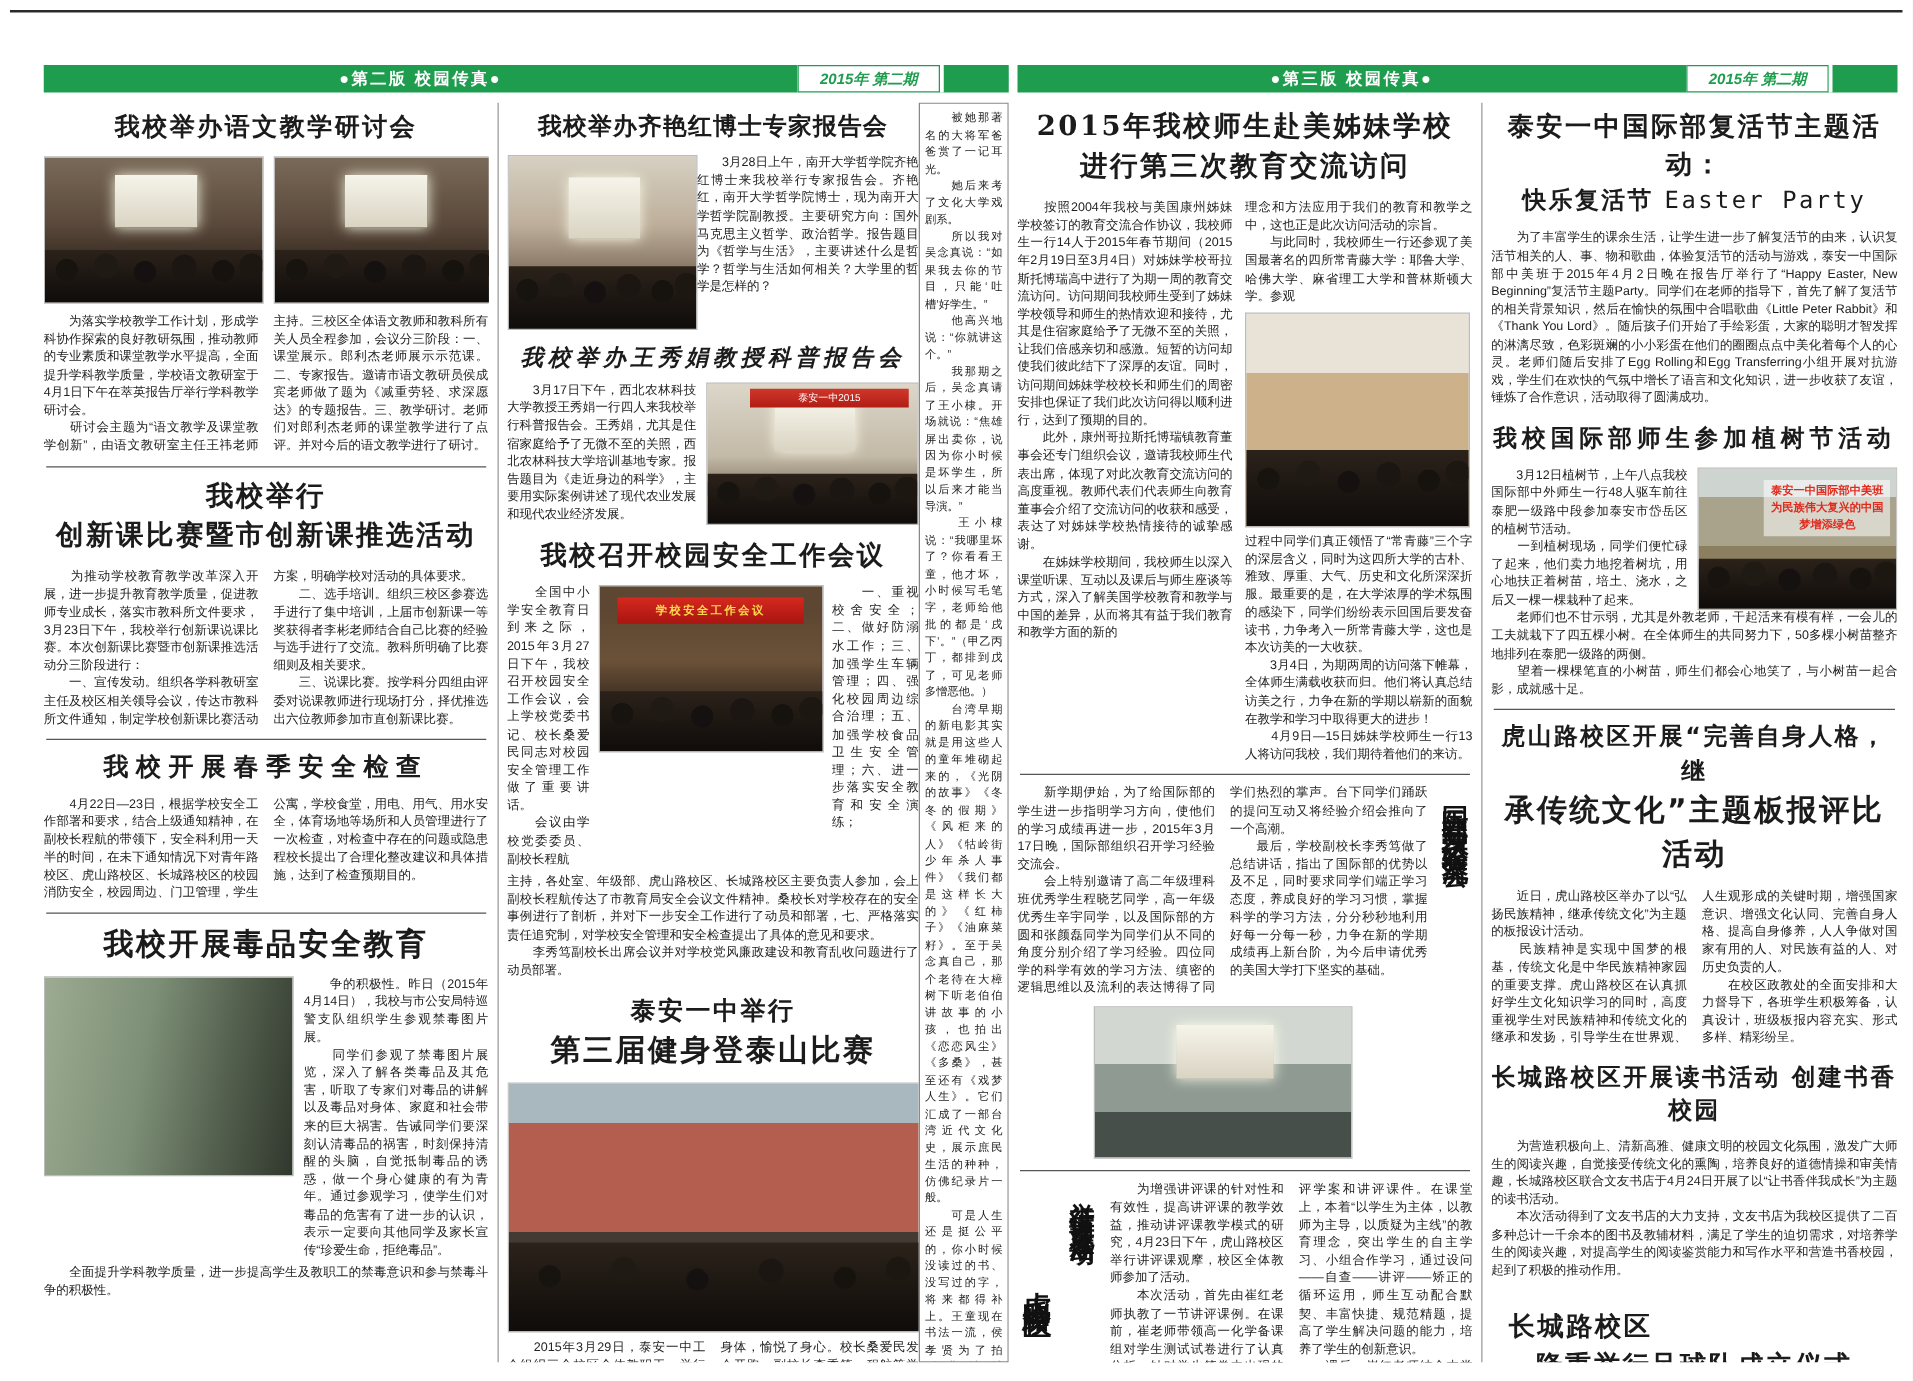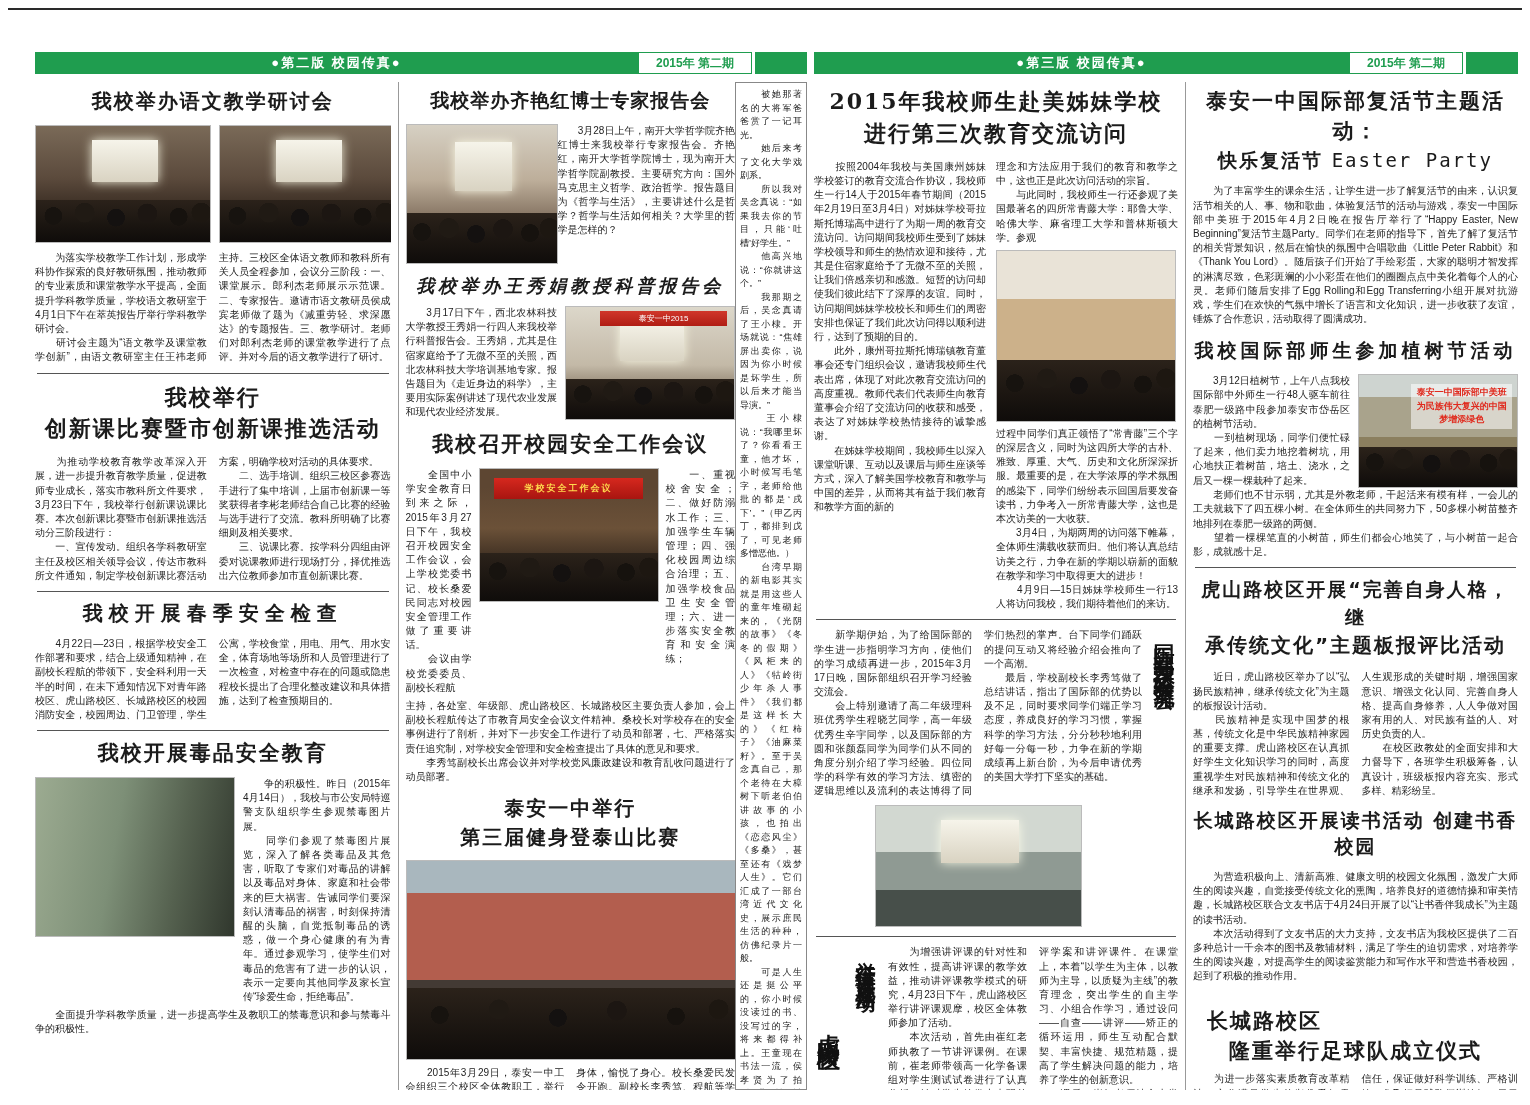--- a/index.html
+++ b/index.html
@@ -14,7 +14,7 @@
   .hdr-main{flex:1;background:#1f9d4f;color:#fff;font-weight:bold;font-size:13px;
             display:flex;align-items:center;justify-content:center;letter-spacing:2px;}
   .hdr-issue{width:112px;background:#fff;border:1px solid #1f9d4f;color:#1f9d4f;
-             font-weight:bold;font-size:12px;display:flex;align-items:center;justify-content:center;}
+             font-weight:bold;font-size:12px;display:flex;align-items:center;justify-content:center;font-style:italic;}
   .hdr-end{width:52px;background:#1f9d4f;border-left:3px solid #fff;}
   
   .cols{display:flex;height:1008px;overflow:hidden;}

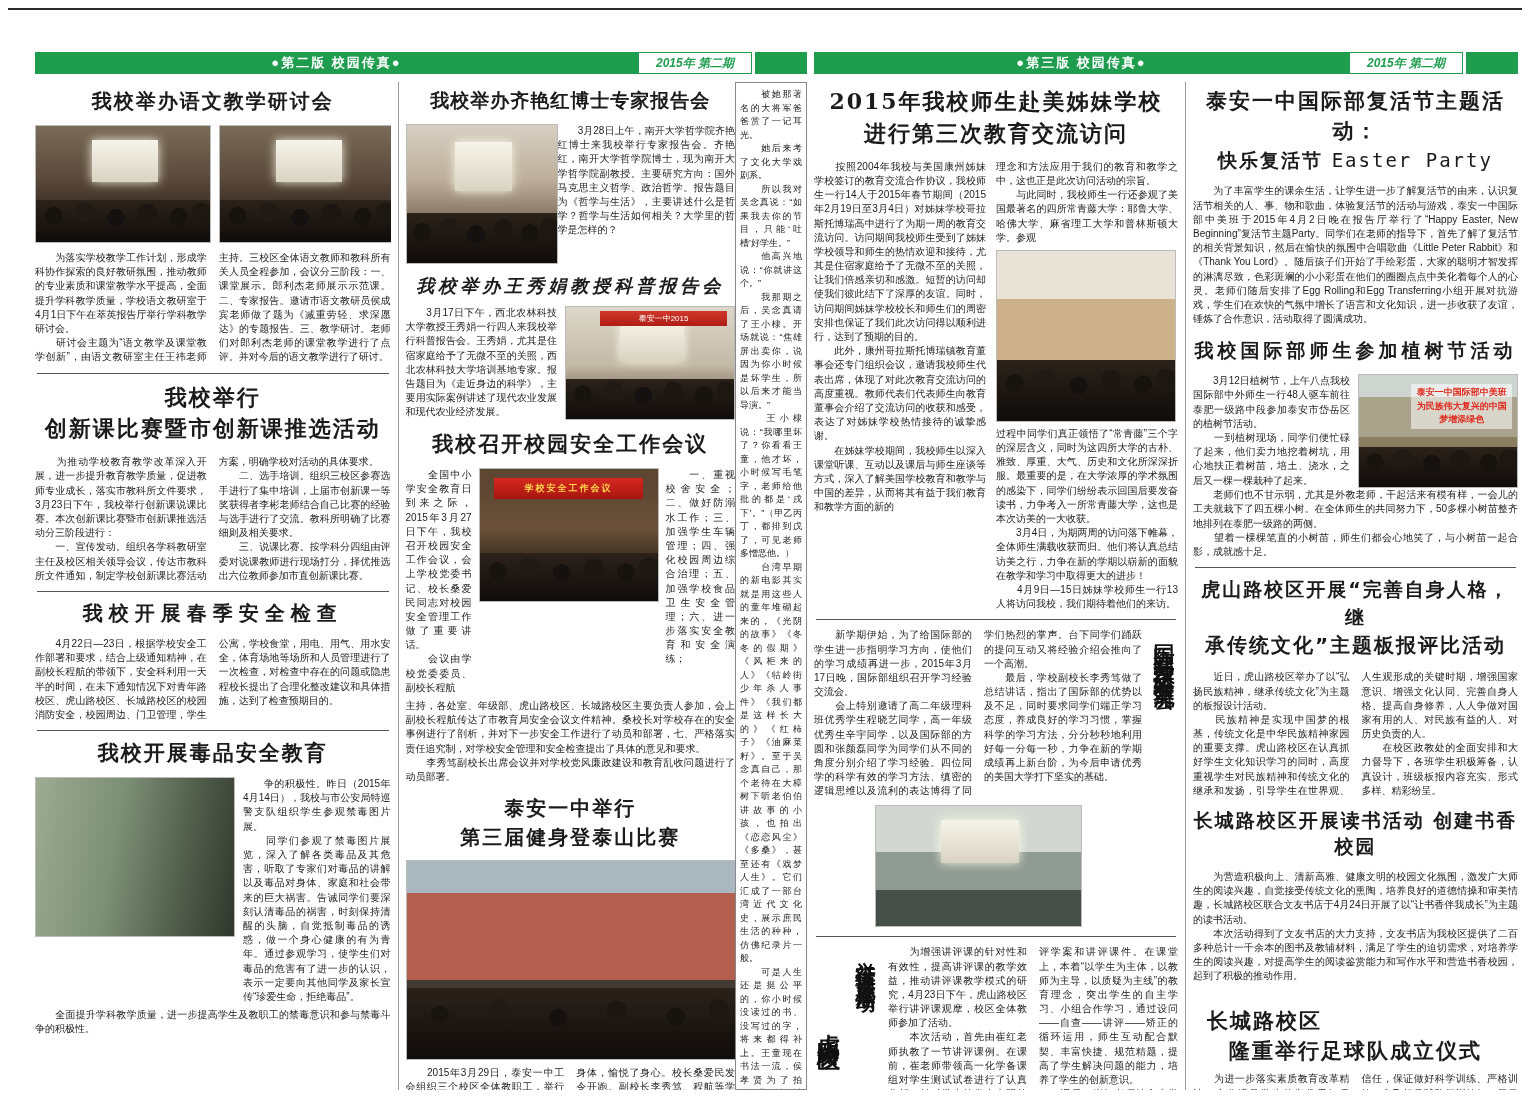--- a/index.html
+++ b/index.html
@@ -268,7 +268,7 @@
 
         <div>
           <div class="t-big t-2line" style="font-size:19px;margin-bottom:0">虎山路校区开展“完善自身人格，继</div>
-          <div class="t-big t-2line" style="font-size:20px;margin-top:0">承传统文化”主题板报评比活动</div>
+          <div class="t-big t-2line" style="font-size:24px;margin-top:0">承传统文化”主题板报评比活动</div>
           <div class="body c2" style="max-height:150px;overflow:hidden">　　近日，虎山路校区举办了以“弘扬民族精神，继承传统文化”为主题的板报设计活动。
 　　民族精神是实现中国梦的根基，传统文化是中华民族精神家园的重要支撑。虎山路校区在认真抓好学生文化知识学习的同时，高度重视学生对民族精神和传统文化的继承和发扬，引导学生在世界观、人生观形成的关键时期，增强国家意识、增强文化认同、完善自身人格、提高自身修养，人人争做对国家有用的人、对民族有益的人、对历史负责的人。
 　　在校区政教处的全面安排和大力督导下，各班学生积极筹备，认真设计，班级板报内容充实、形式多样、精彩纷呈。</div>

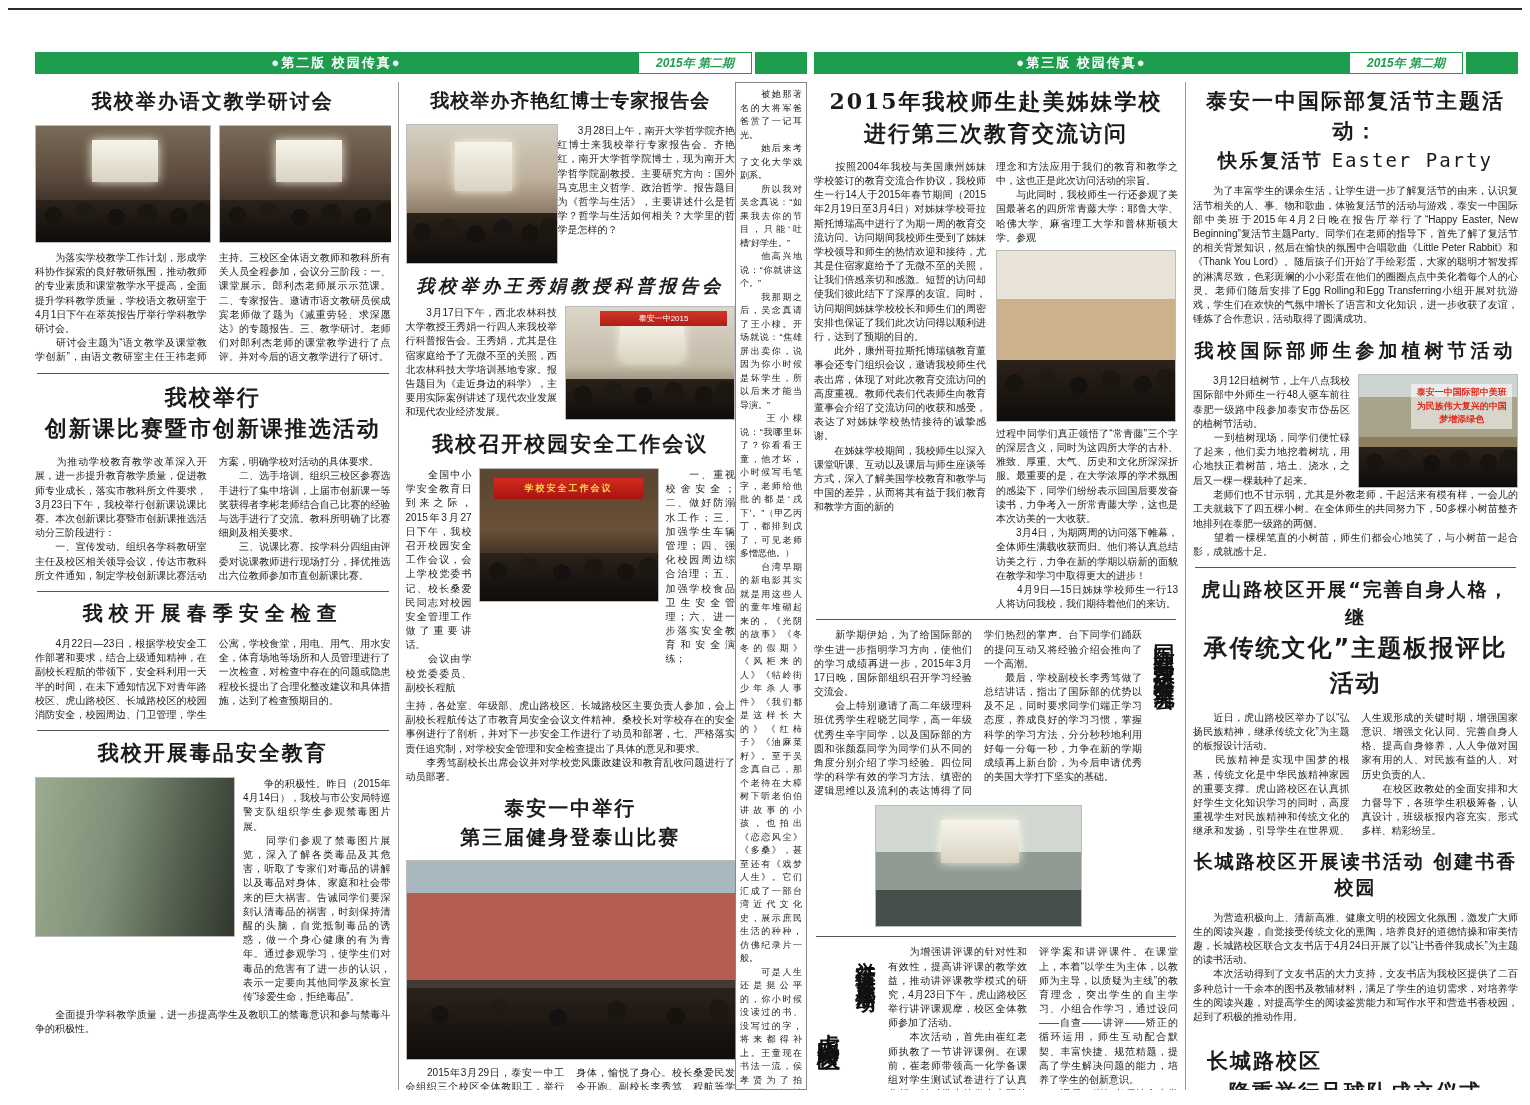--- a/index.html
+++ b/index.html
@@ -116,7 +116,7 @@
         <div class="rule-h"></div>
 
         <div>
-          <div class="t-big t-serif" style="font-size:21px">我校开展毒品安全教育</div>
+          <div class="t-big t-serif" style="font-size:24px">我校开展毒品安全教育</div>
           <div class="row" style="gap:8px">
             <div class="ph ph-dp" style="width:198px;height:158px"></div>
             <div class="body grow">　　争的积极性。昨日（2015年4月14日），我校与市公安局特巡警支队组织学生参观禁毒图片展。

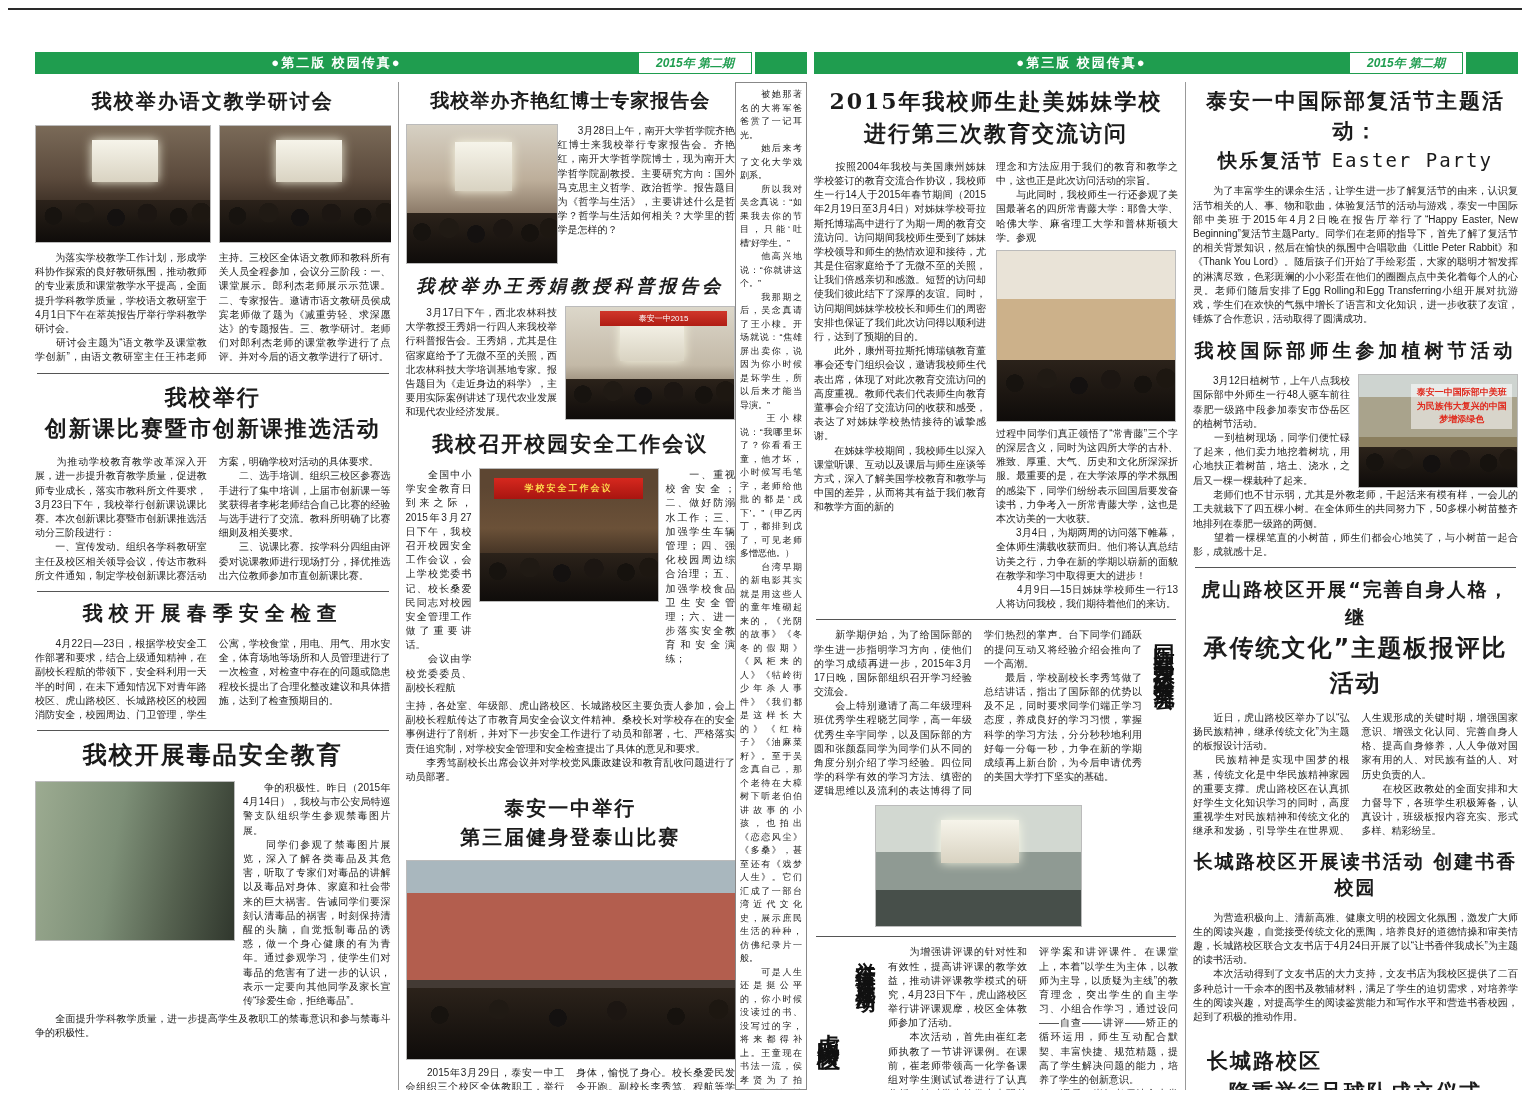--- a/index.html
+++ b/index.html
@@ -163,7 +163,7 @@
 
         <div>
           <div class="t-big t-serif t-2line" style="font-size:20px;margin:10px 0 0">泰安一中举行</div>
-          <div class="t-big t-serif t-2line" style="font-size:20px;margin:0 0 8px">第三届健身登泰山比赛</div>
+          <div class="t-big t-serif t-2line" style="font-size:24px;margin:0 0 8px">第三届健身登泰山比赛</div>
           <div class="ph ph-dts crowd" style="width:328px;height:198px;margin-bottom:6px"></div>
           <div class="body c2">　　2015年3月29日，泰安一中工会组织三个校区全体教职工，举行了第三届泰安一中全民健身登泰山竞赛活动。凝聚了正能量，锻炼了身体，愉悦了身心。校长桑爱民发令开跑。副校长李秀笃、程航等学校领导参加，本校外籍教师也参加了此项活动。</div>
         </div>

